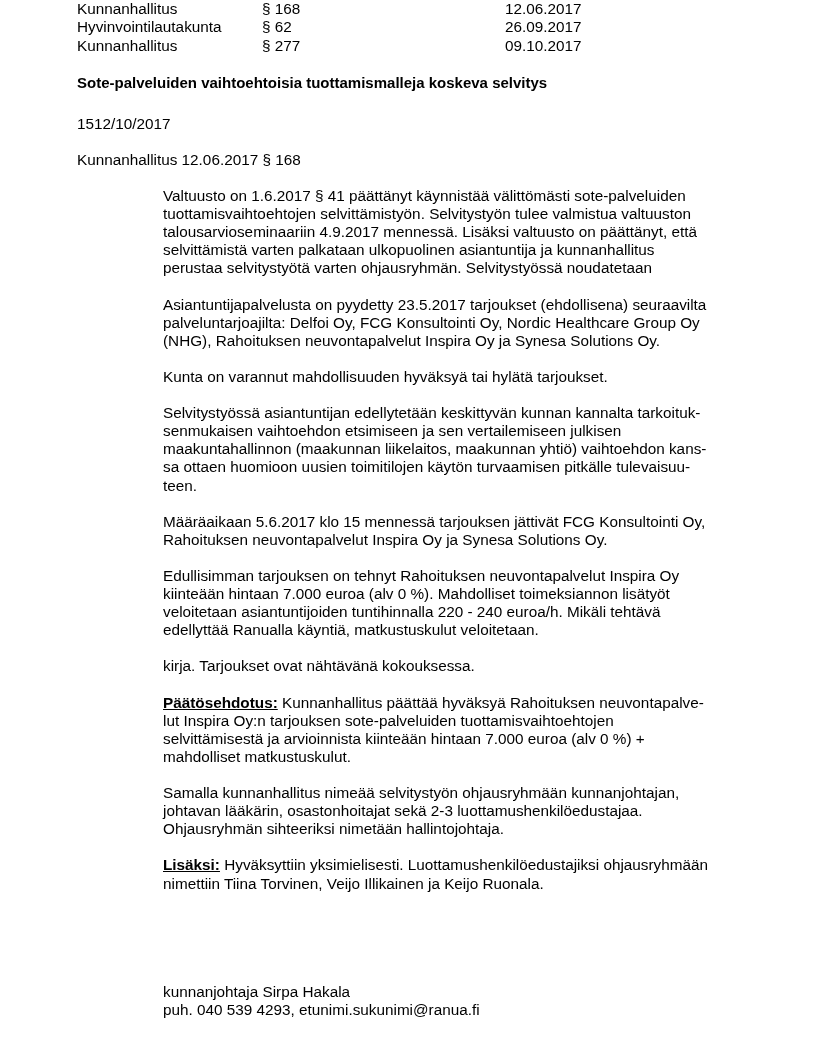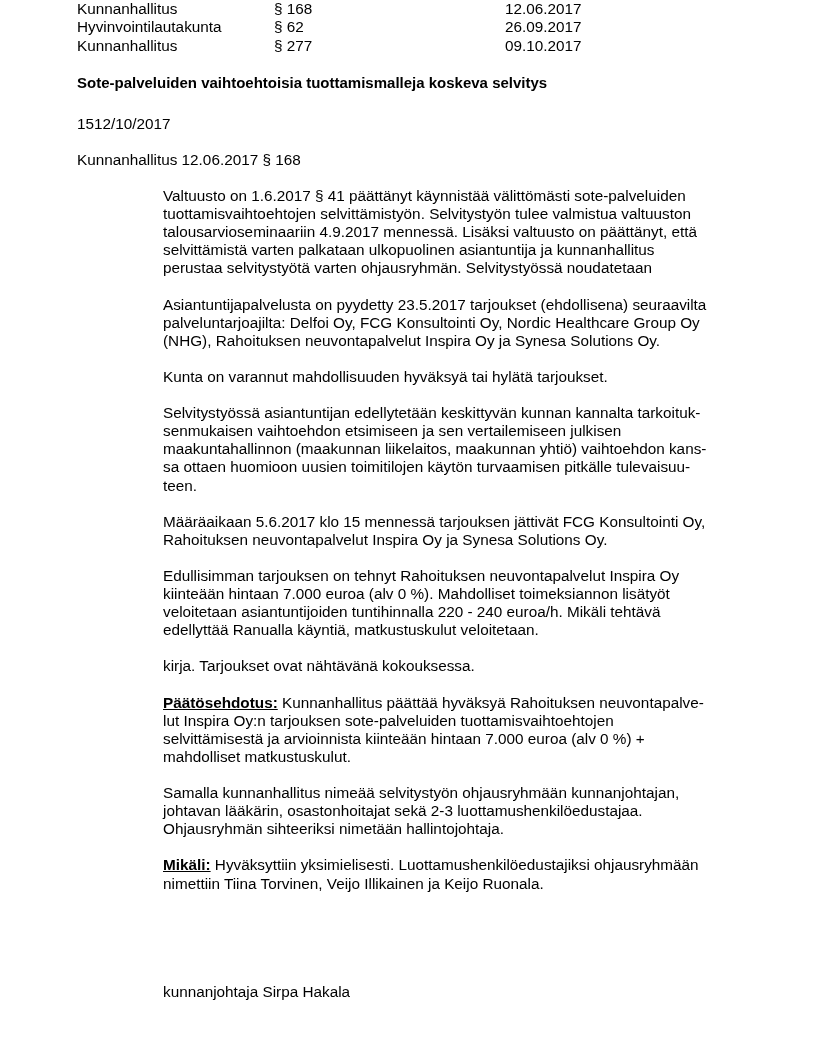--- a/index.html
+++ b/index.html
@@ -7,7 +7,7 @@
          font-family: "Liberation Sans", sans-serif; color: #000; font-size: 15.3px; }
   .hdr-row { position: absolute; left: 77px; width: 560px; height: 19px; line-height: 19px; }
   .hdr-row span { position: absolute; top: 0; white-space: nowrap; }
-  .c1 { left: 0; } .c2 { left: 197px; } .c3 { left: 428px; text-align: right; }
+  .c1 { left: 0; } .c2 { left: 185px; } .c3 { left: 428px; text-align: right; }
   .title { position: absolute; left: 77px; top: 74px; font-weight: bold; font-size: 15px; white-space: nowrap; }
   .ref { position: absolute; left: 77px; white-space: nowrap; line-height: 19px; }
   .body { position: absolute; left: 163px; width: 580px; line-height: 18.1px; }

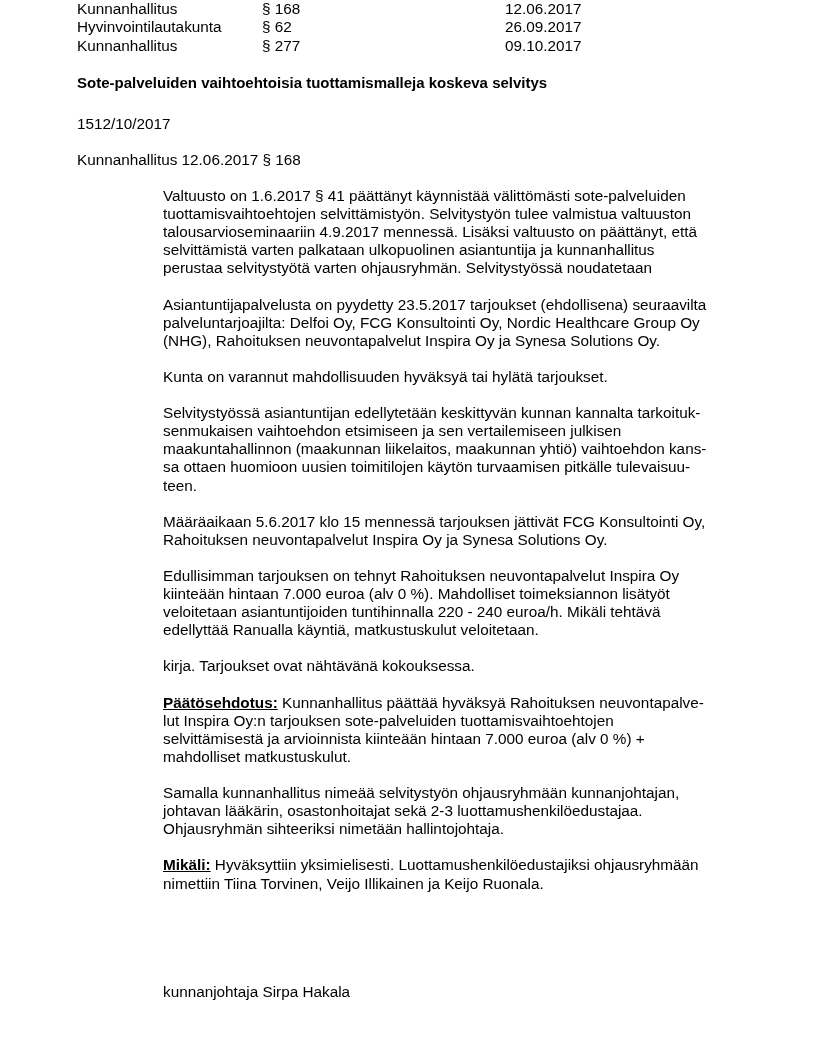--- a/index.html
+++ b/index.html
@@ -89,7 +89,7 @@
     <span class="line">Ohjausryhmän sihteeriksi nimetään hallintojohtaja.</span>
   </p>
   <p>
-    <span class="line"><span class="lbl">Mikäli:</span><span style="white-space:pre"> Hyväksyttiin yksimielisesti. Luottamushenkilöedustajiksi ohjausryhmään</span></span>
+    <span class="line"><span class="lbl">Lisäksi:</span><span style="white-space:pre"> Hyväksyttiin yksimielisesti. Luottamushenkilöedustajiksi ohjausryhmään</span></span>
     <span class="line">nimettiin Tiina Torvinen, Veijo Illikainen ja Keijo Ruonala.</span>
   </p>
 </div>

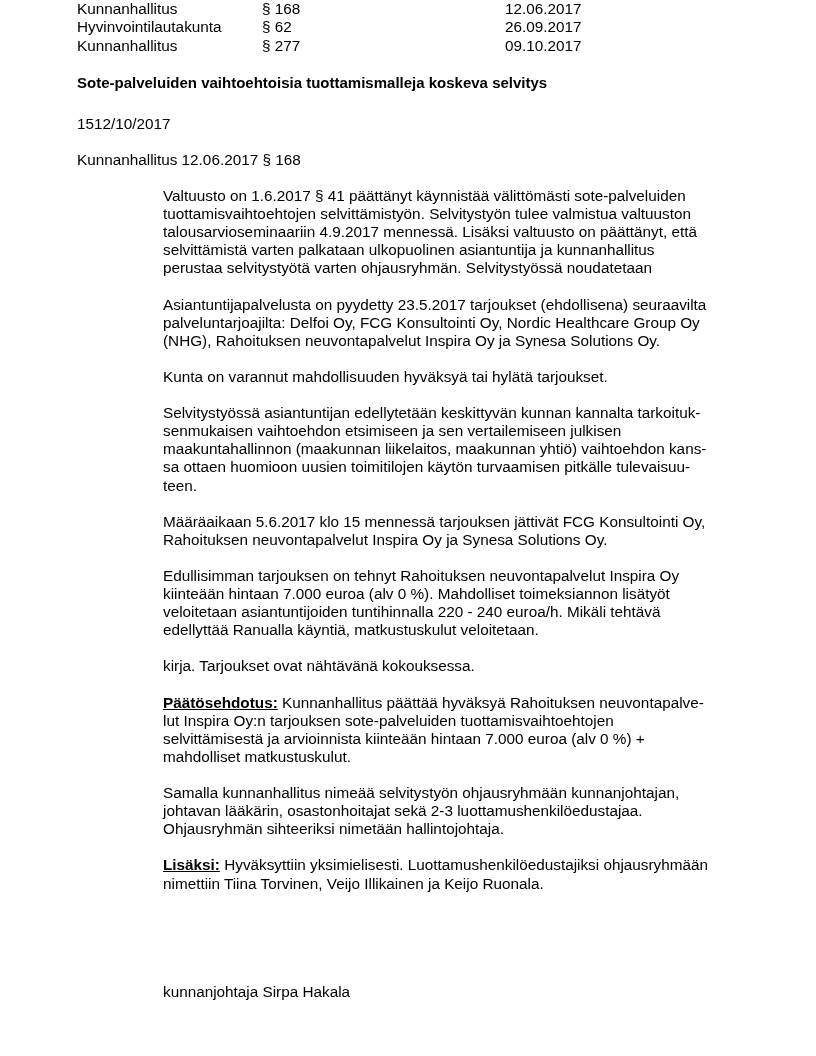--- a/index.html
+++ b/index.html
@@ -96,6 +96,7 @@
 
 <div class="contact">
   <span class="line">kunnanjohtaja Sirpa Hakala</span>
+  <span class="line">puh. 040 539 4293, etunimi.sukunimi@ranua.fi</span>
 </div>
 
 </body></html>

